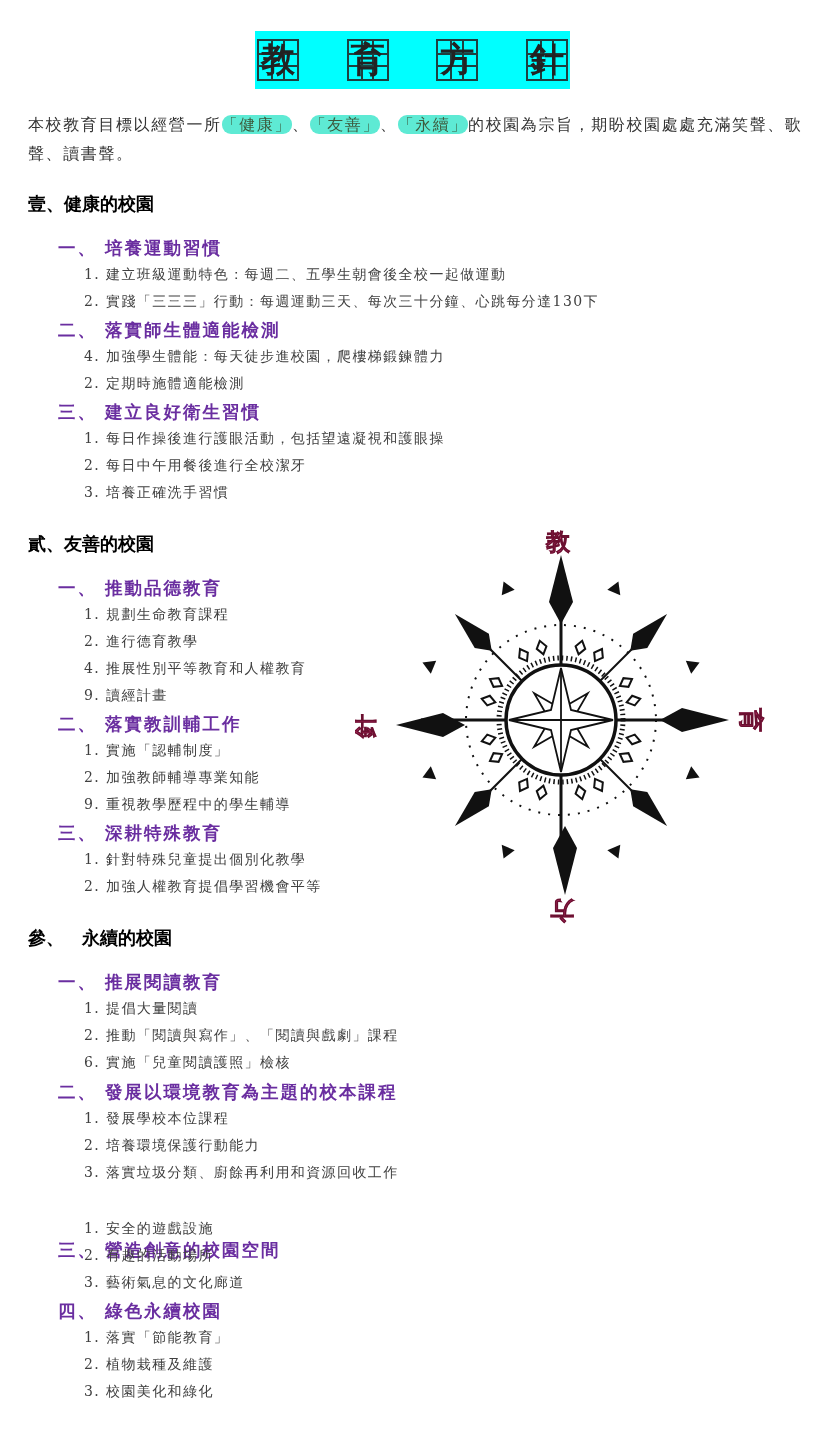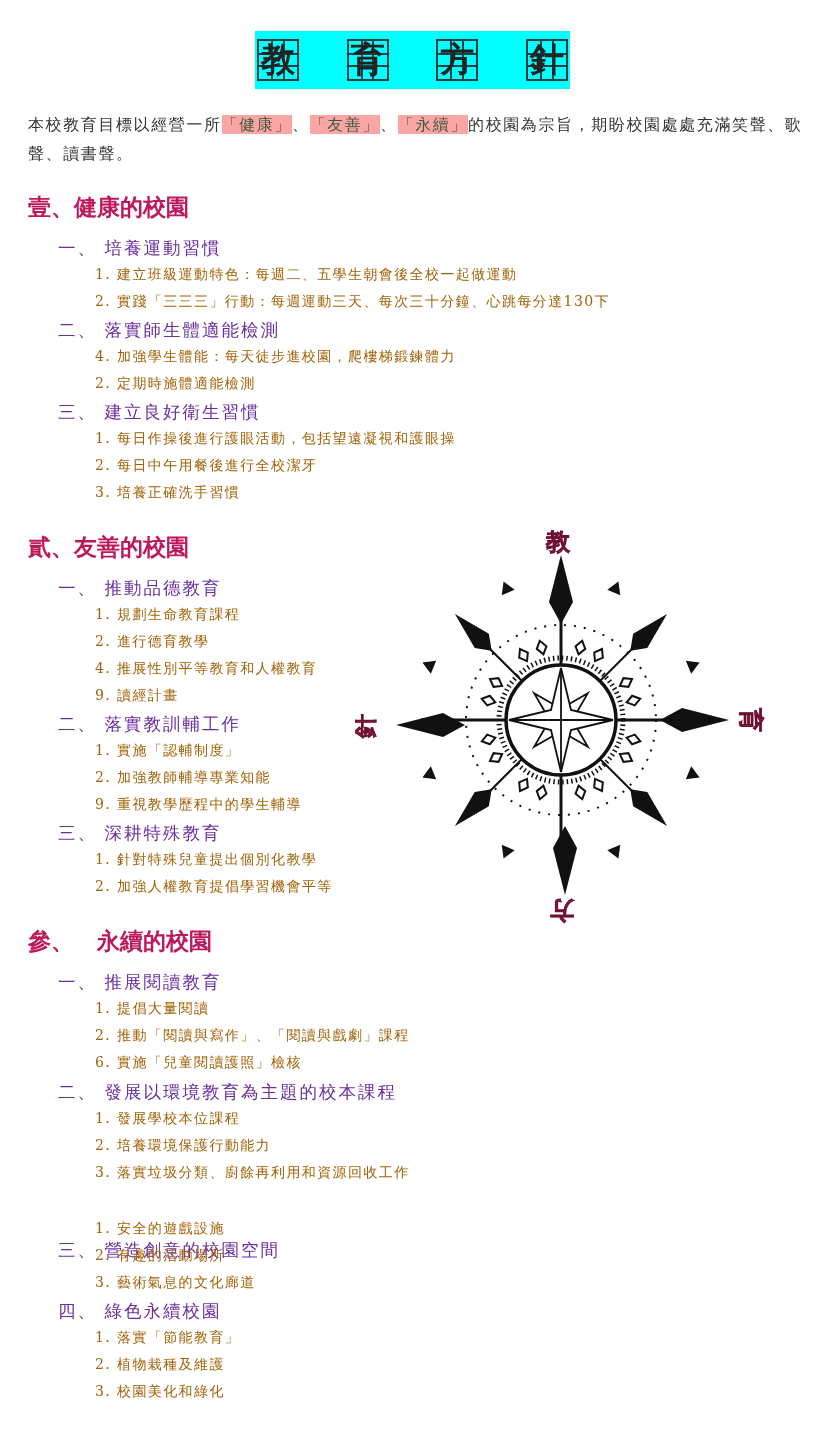--- a/index.html
+++ b/index.html
@@ -17,7 +17,7 @@
                 background-position: 33% 0, 66% 0, 0 33%, 0 66%;
                 background-repeat: no-repeat; }
   .intro { position: absolute; left: 28px; top: 110px; width: 775px; font-size: 16px; line-height: 29px; letter-spacing: 1.6px; color: #333; }
-  .hl { background: #fca5a5; color: #3d5a3d; }
+  .hl { background: #5eead4; color: #3d5a3d; border-radius: 9px; }
   .h1 { position: absolute; left: 28px; font-family: Liberation Serif, serif; font-weight: bold; font-size: 23px; color: #be185d; white-space: nowrap; }
   .h2 { position: absolute; left: 58px; font-size: 17.5px; font-weight: normal; color: #6a2ea0; letter-spacing: 2px; white-space: nowrap; }
   .item { position: absolute; left: 95px; font-size: 14px; color: #a16207; letter-spacing: 1.4px; white-space: nowrap; }

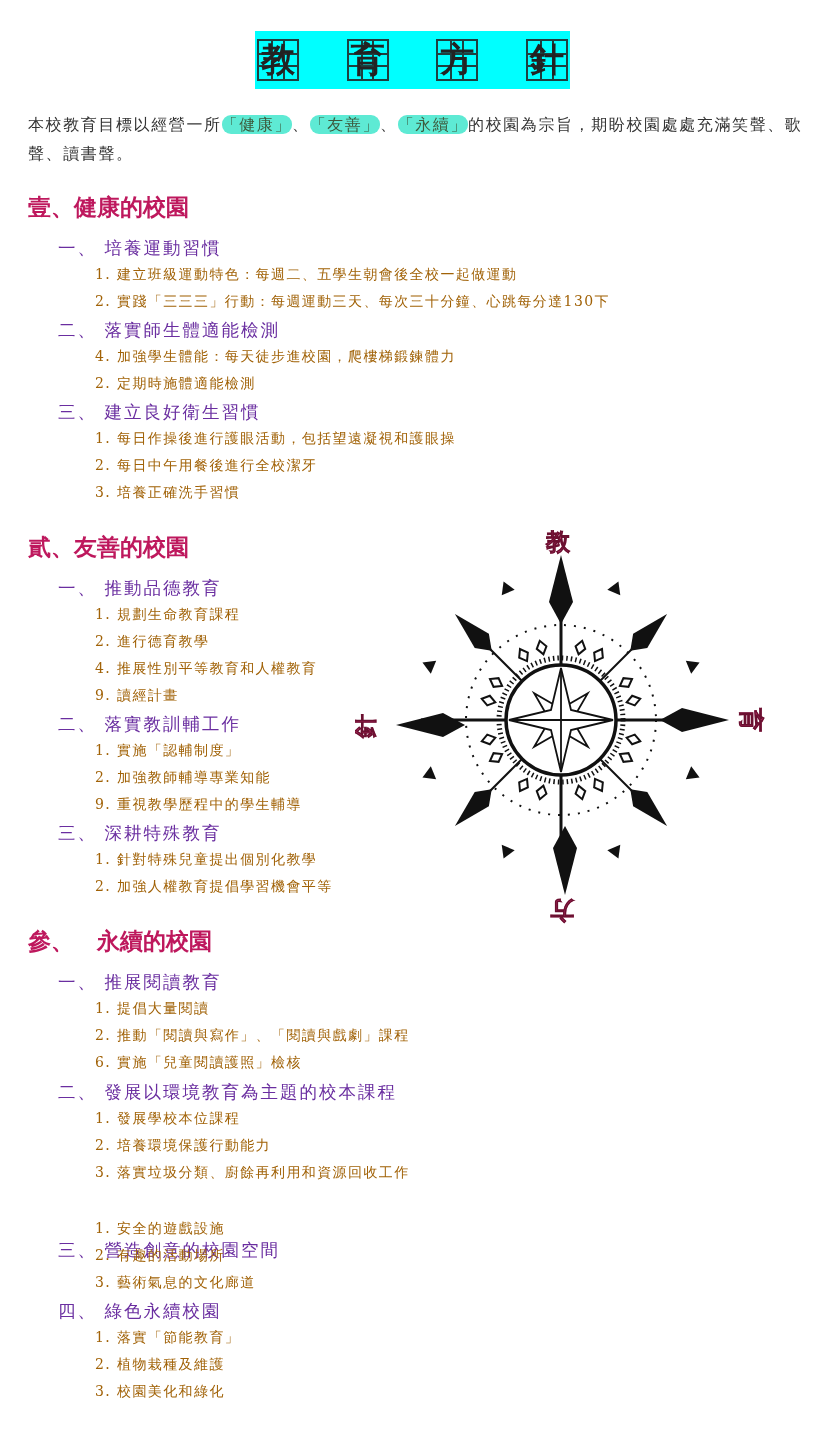--- a/index.html
+++ b/index.html
@@ -18,7 +18,7 @@
                 background-repeat: no-repeat; }
   .intro { position: absolute; left: 28px; top: 110px; width: 775px; font-size: 16px; line-height: 29px; letter-spacing: 1.6px; color: #333; }
   .hl { background: #5eead4; color: #3d5a3d; border-radius: 9px; }
-  .h1 { position: absolute; left: 28px; font-family: Liberation Serif, serif; font-weight: bold; font-size: 23px; color: #be185d; white-space: nowrap; }
+  .h1 { position: absolute; left: 28px; font-family: Liberation Serif, serif; font-weight: bold; font-size: 18px; color: #000000; white-space: nowrap; }
   .h2 { position: absolute; left: 58px; font-size: 17.5px; font-weight: normal; color: #6a2ea0; letter-spacing: 2px; white-space: nowrap; }
   .item { position: absolute; left: 95px; font-size: 14px; color: #a16207; letter-spacing: 1.4px; white-space: nowrap; }
   .compass { position: absolute; left: 355px; top: 520px; width: 420px; height: 410px; }

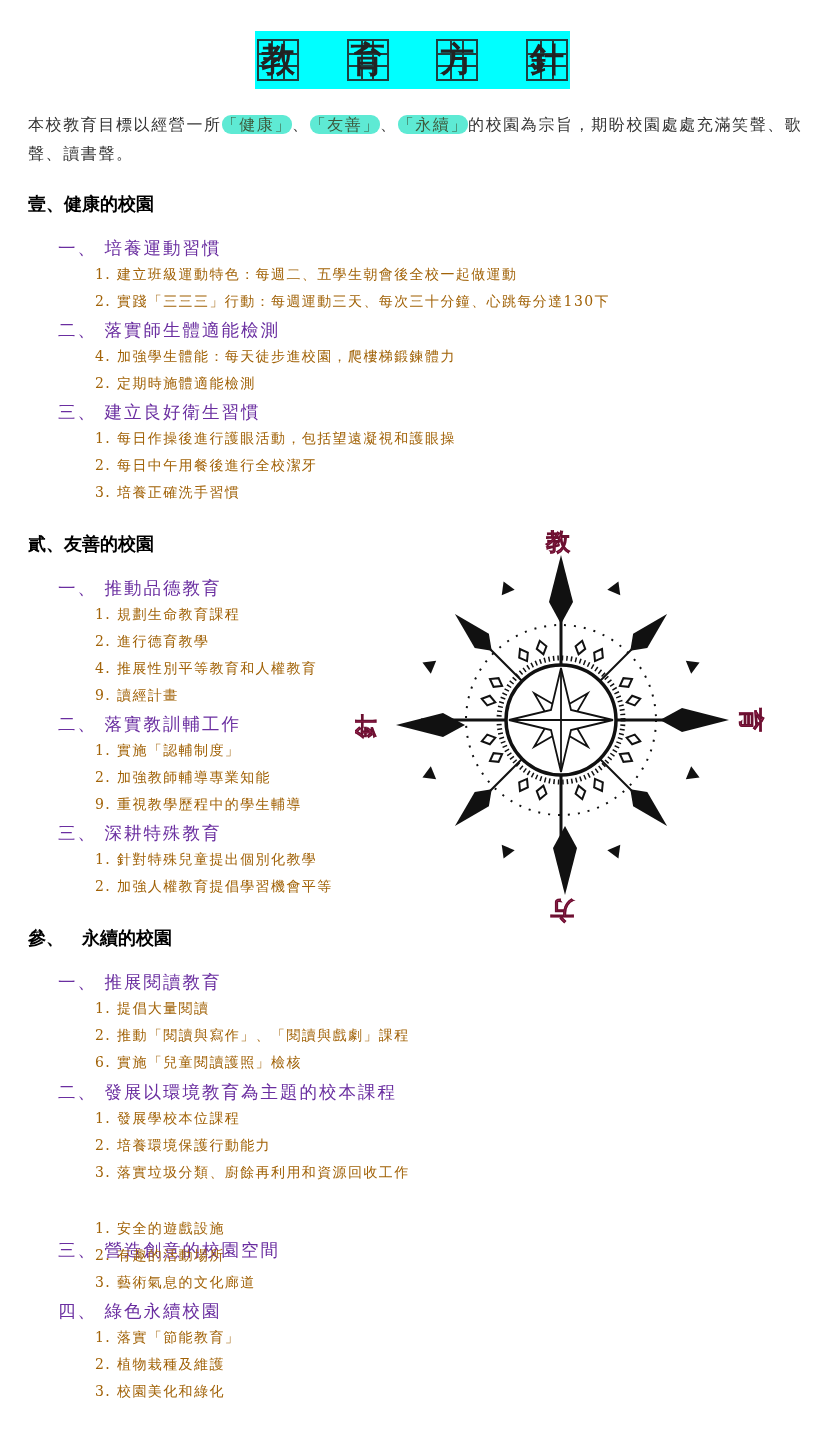--- a/index.html
+++ b/index.html
@@ -19,7 +19,7 @@
   .intro { position: absolute; left: 28px; top: 110px; width: 775px; font-size: 16px; line-height: 29px; letter-spacing: 1.6px; color: #333; }
   .hl { background: #5eead4; color: #3d5a3d; border-radius: 9px; }
   .h1 { position: absolute; left: 28px; font-family: Liberation Serif, serif; font-weight: bold; font-size: 18px; color: #000000; white-space: nowrap; }
-  .h2 { position: absolute; left: 58px; font-size: 17.5px; font-weight: normal; color: #6a2ea0; letter-spacing: 2px; white-space: nowrap; }
+  .h2 { position: absolute; left: 58px; font-size: 17.5px; font-weight: bold; color: #6a2ea0; letter-spacing: 2px; white-space: nowrap; }
   .item { position: absolute; left: 95px; font-size: 14px; color: #a16207; letter-spacing: 1.4px; white-space: nowrap; }
   .compass { position: absolute; left: 355px; top: 520px; width: 420px; height: 410px; }
 </style>

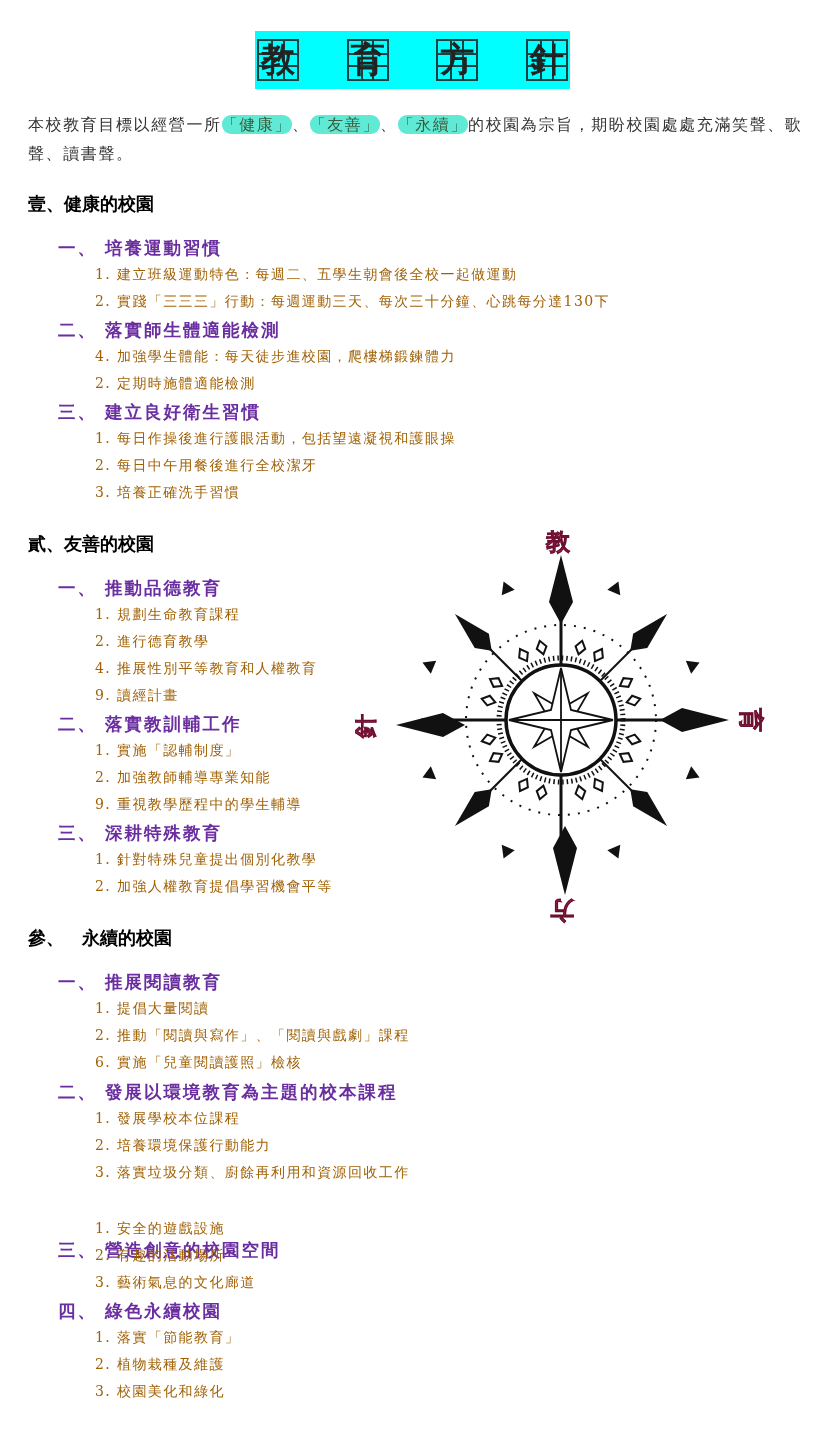--- a/index.html
+++ b/index.html
@@ -20,7 +20,7 @@
   .hl { background: #5eead4; color: #3d5a3d; border-radius: 9px; }
   .h1 { position: absolute; left: 28px; font-family: Liberation Serif, serif; font-weight: bold; font-size: 18px; color: #000000; white-space: nowrap; }
   .h2 { position: absolute; left: 58px; font-size: 17.5px; font-weight: bold; color: #6a2ea0; letter-spacing: 2px; white-space: nowrap; }
-  .item { position: absolute; left: 95px; font-size: 14px; color: #a16207; letter-spacing: 1.4px; white-space: nowrap; }
+  .item { position: absolute; left: 84px; font-size: 14px; color: #404040; letter-spacing: 1.4px; white-space: nowrap; }
   .compass { position: absolute; left: 355px; top: 520px; width: 420px; height: 410px; }
 </style>
 </head>

